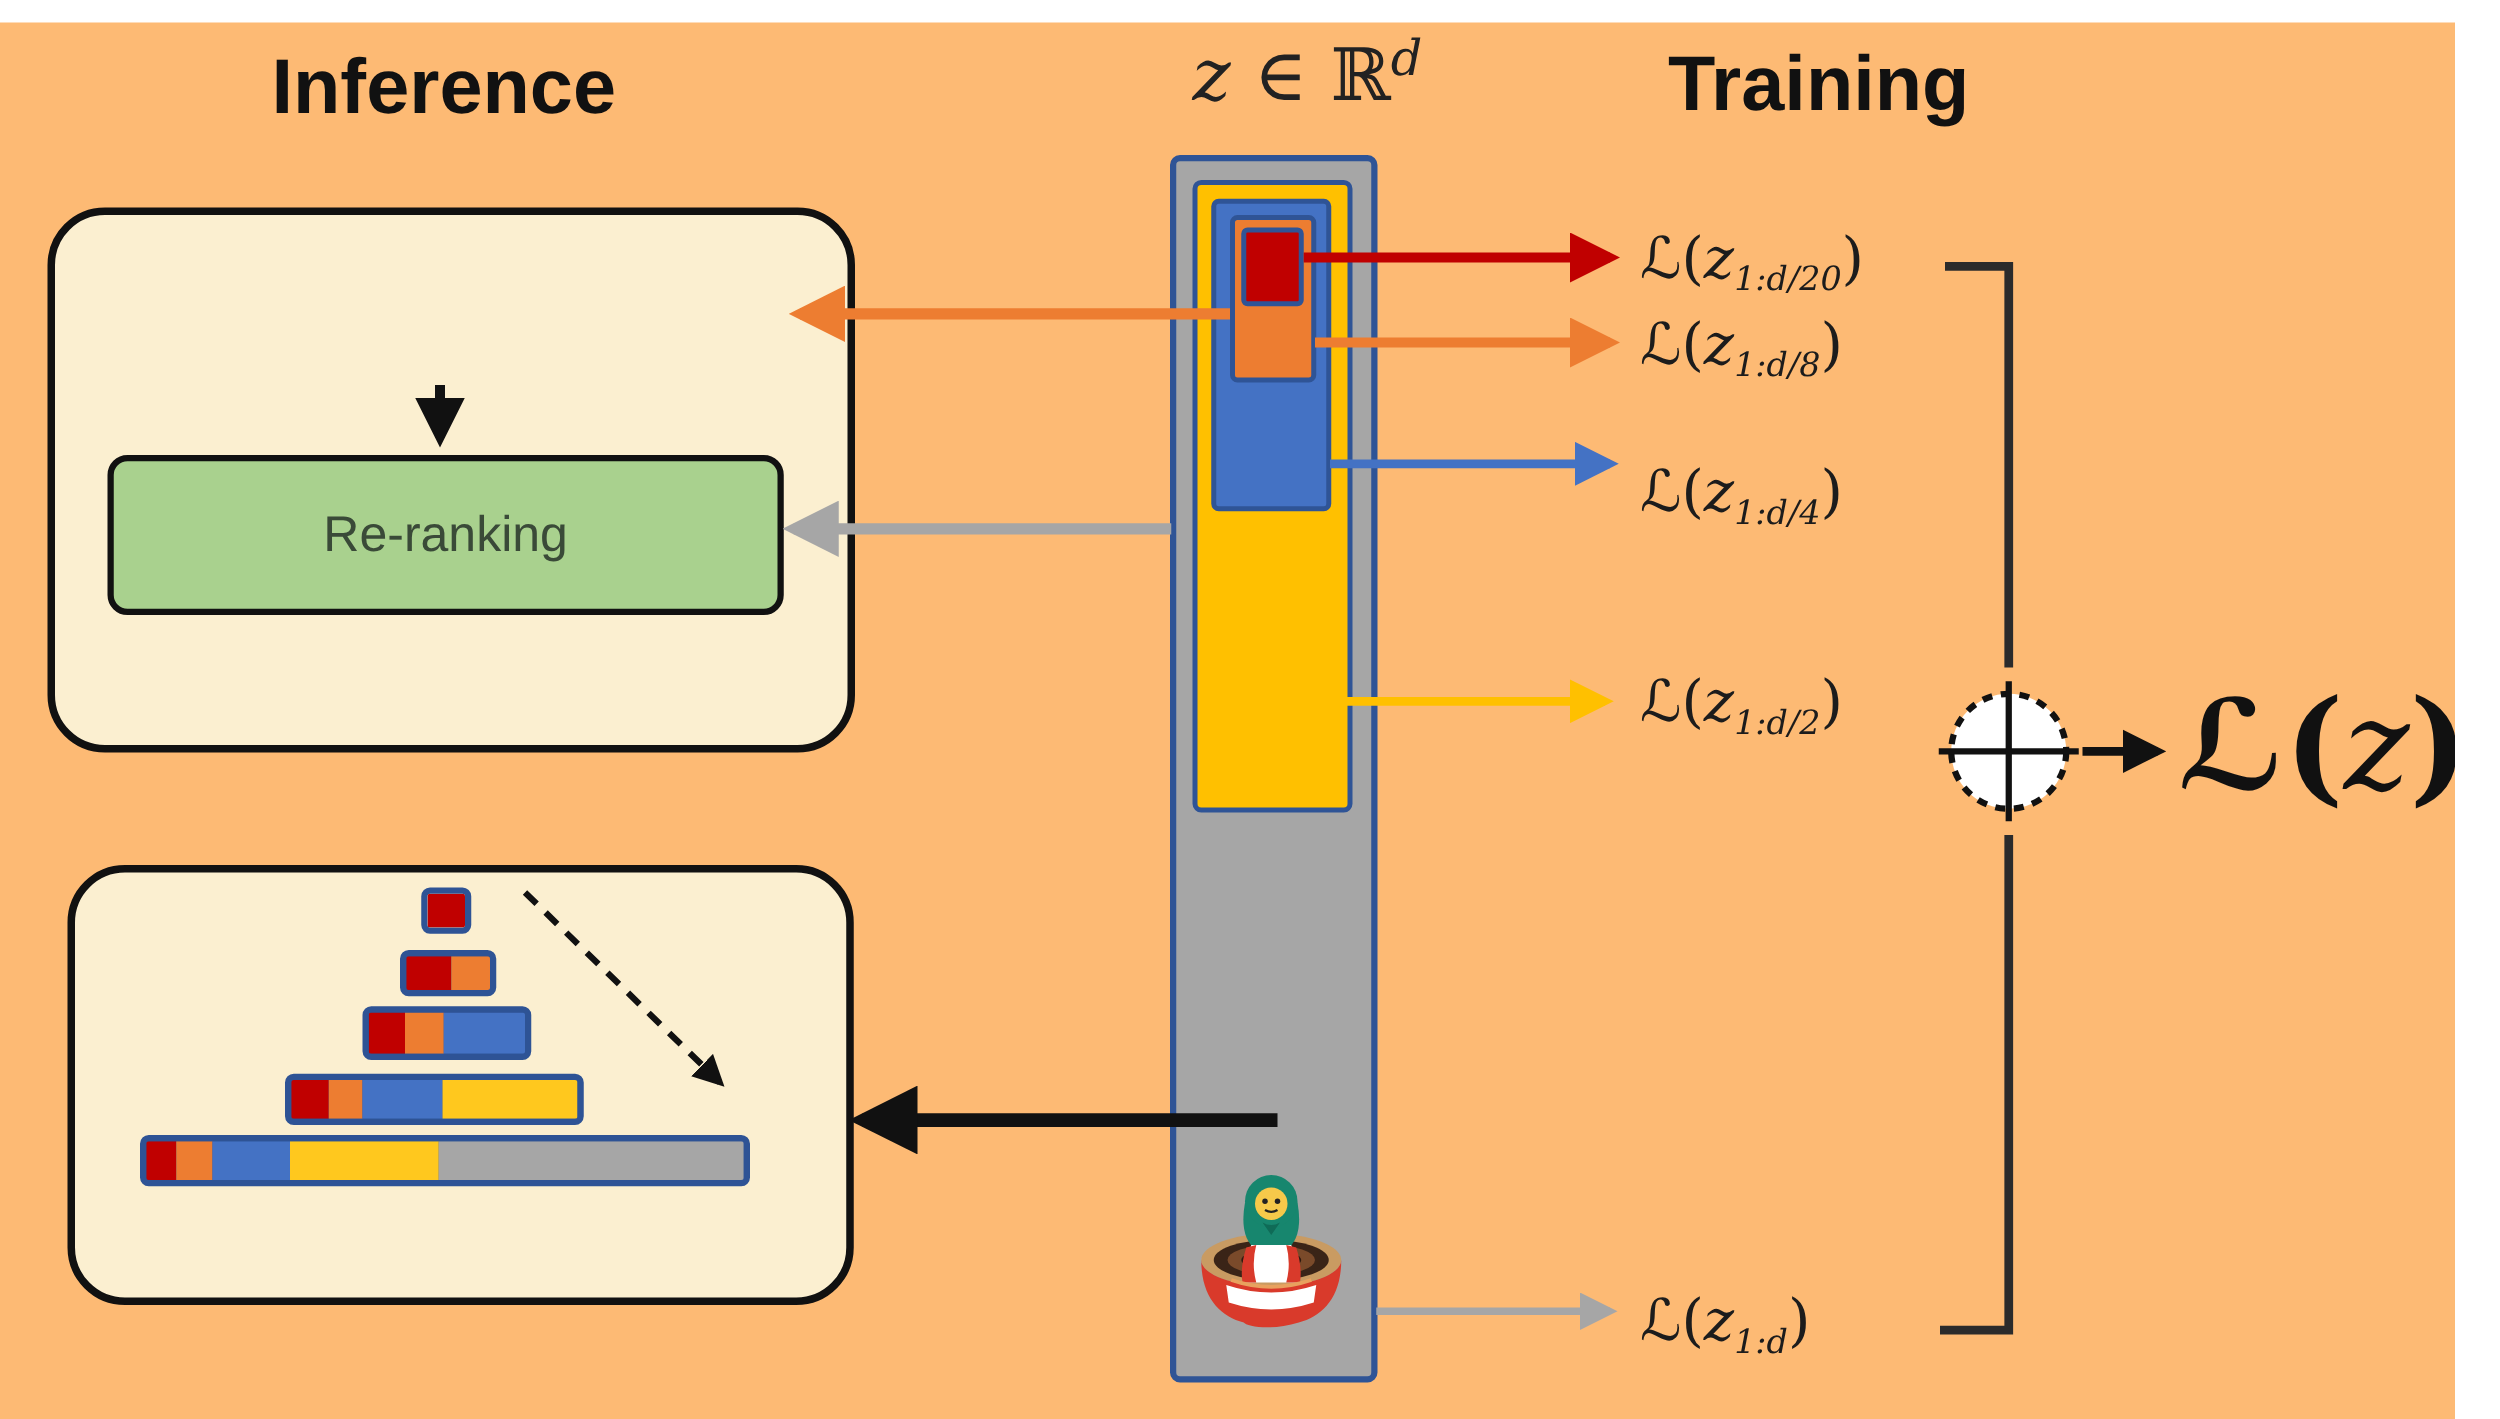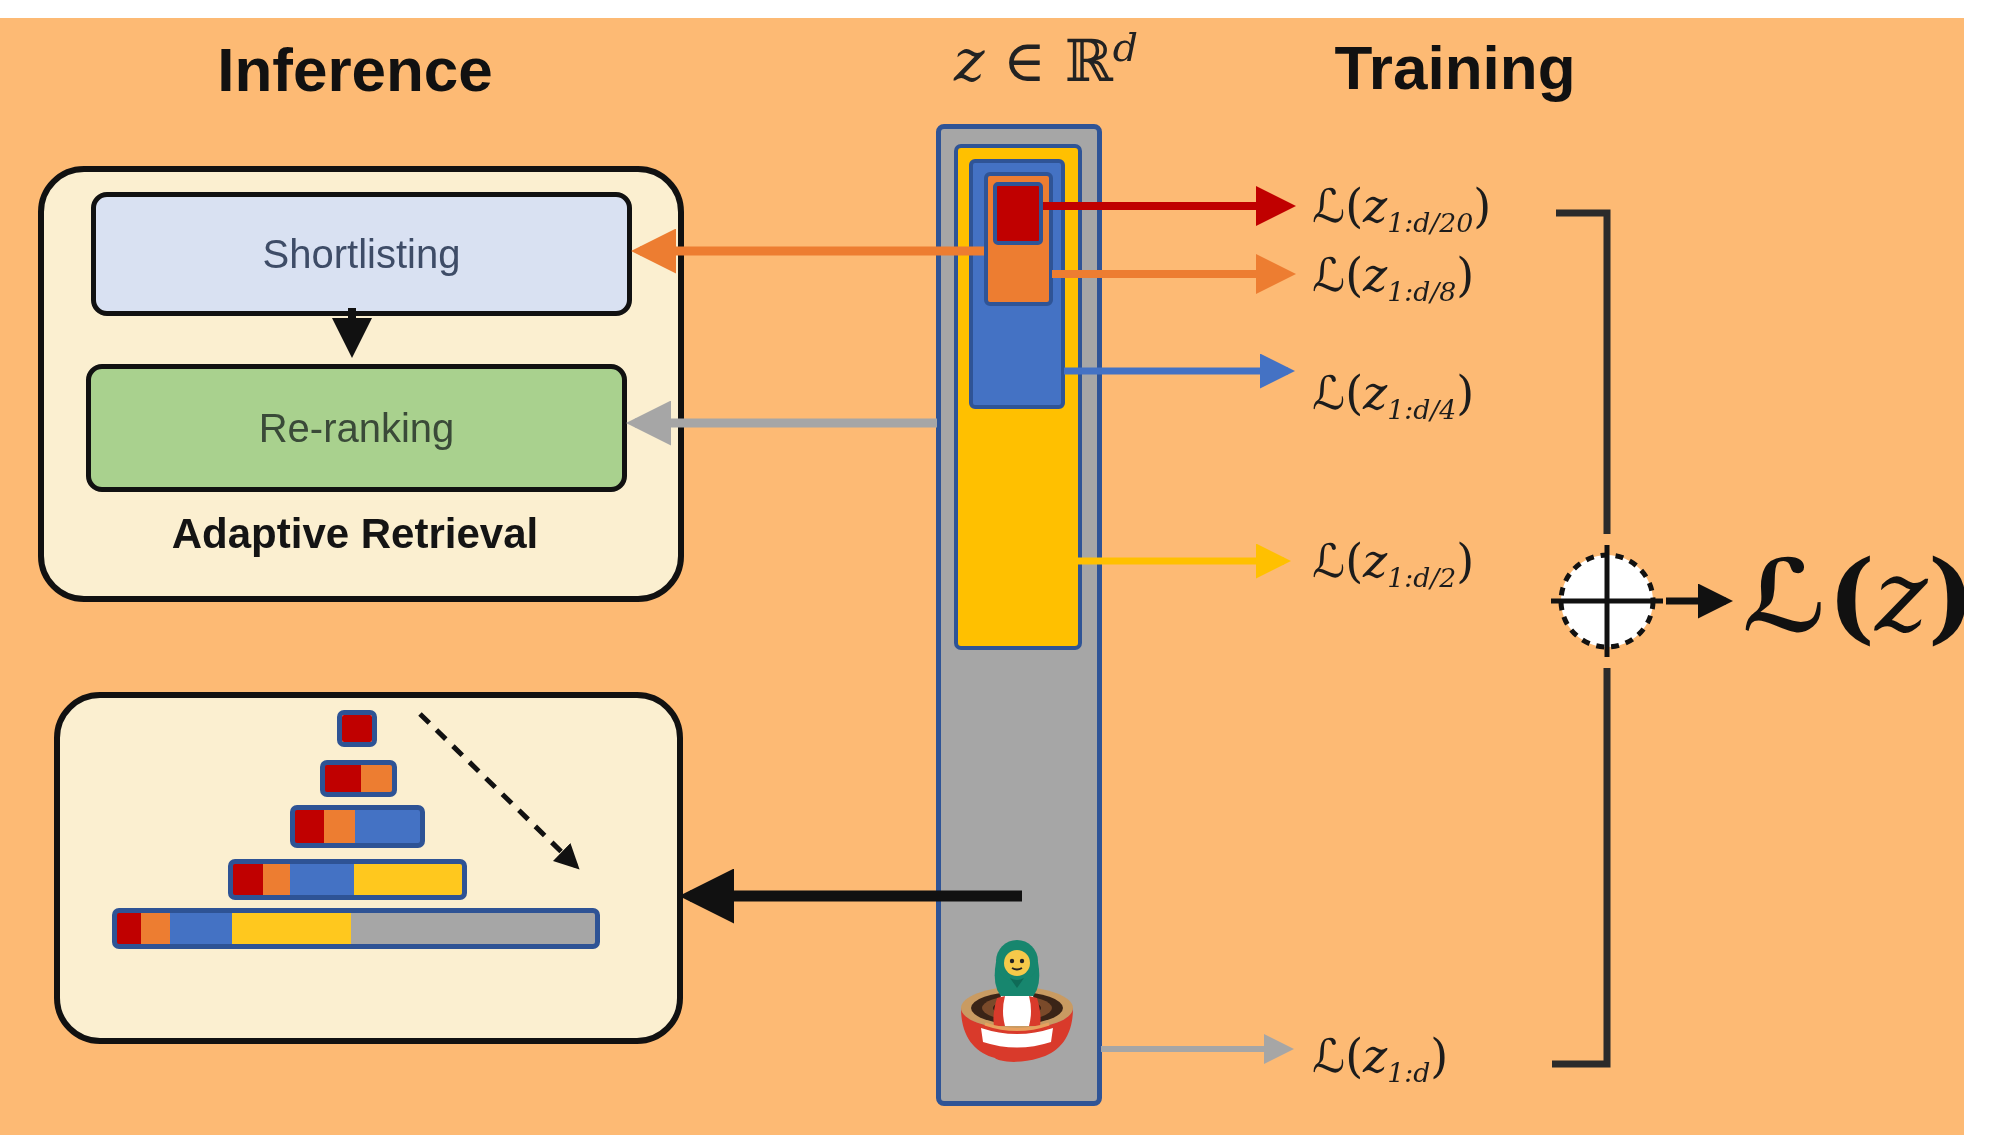--- a/index.html
+++ b/index.html
@@ -53,9 +53,6 @@
   <div class="abs math embed-label" style="left:896px;top:6px;width:300px;"><span class="var">z</span><span> ∈ ℝ</span><sup>d</sup></div>
 
   <div class="abs panel" style="left:38px;top:148px;width:634px;height:424px;"></div>
-  <div class="abs stepbox shortlist" style="left:91px;top:174px;width:531px;height:114px;">
-      <span>Shortlisting</span>
-    </div>
   <div class="abs stepbox rerank" style="left:86px;top:346px;width:531px;height:118px;">
       <span>Re-ranking</span>
     </div>

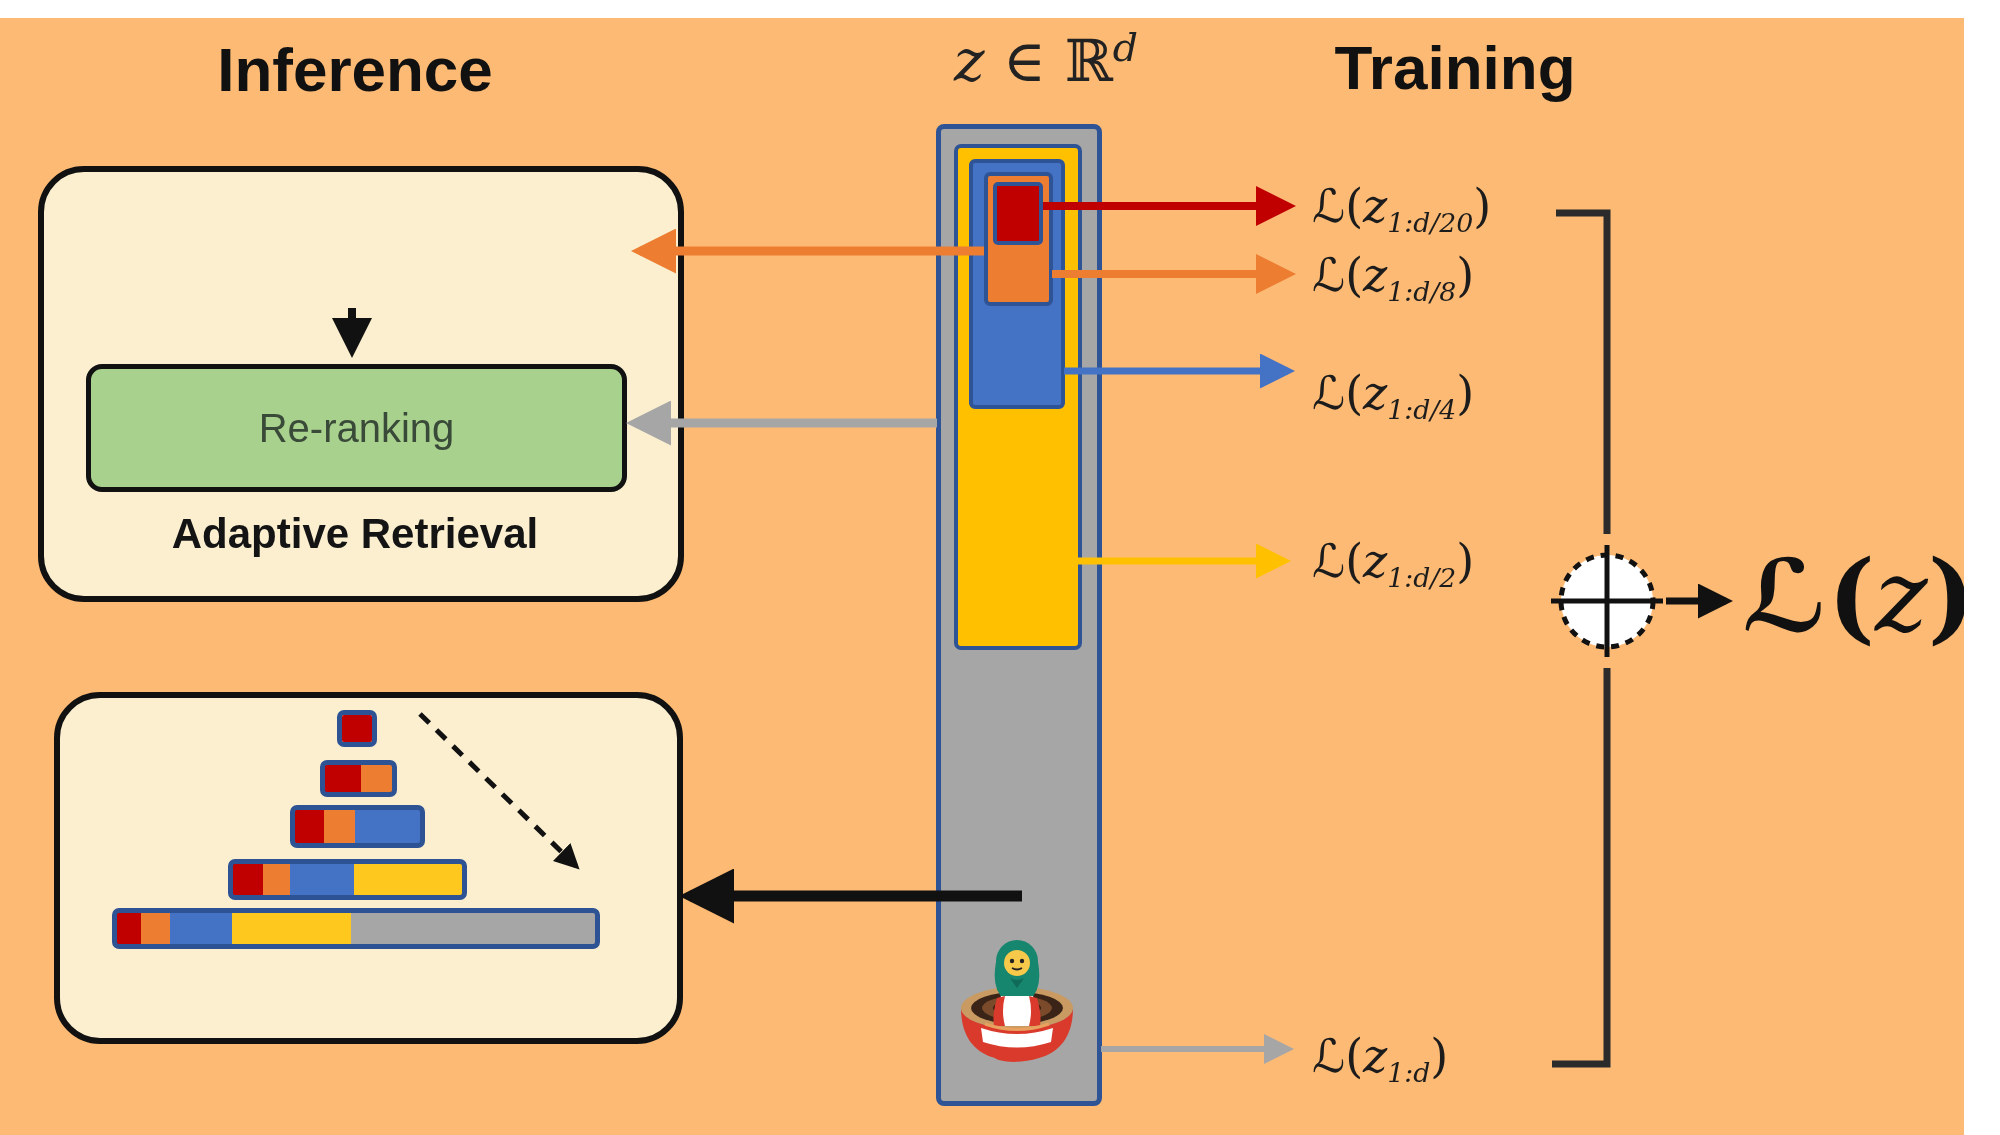--- a/index.html
+++ b/index.html
@@ -56,7 +56,6 @@
   <div class="abs stepbox rerank" style="left:86px;top:346px;width:531px;height:118px;">
       <span>Re-ranking</span>
     </div>
-  <div class="abs panel-label" style="left:38px;top:492px;width:634px;font-size:42px;">Adaptive Retrieval</div>
 
   <div class="abs panel" style="left:54px;top:674px;width:617px;height:340px;"></div>
   <div class="pyr-row pyr-r1">

